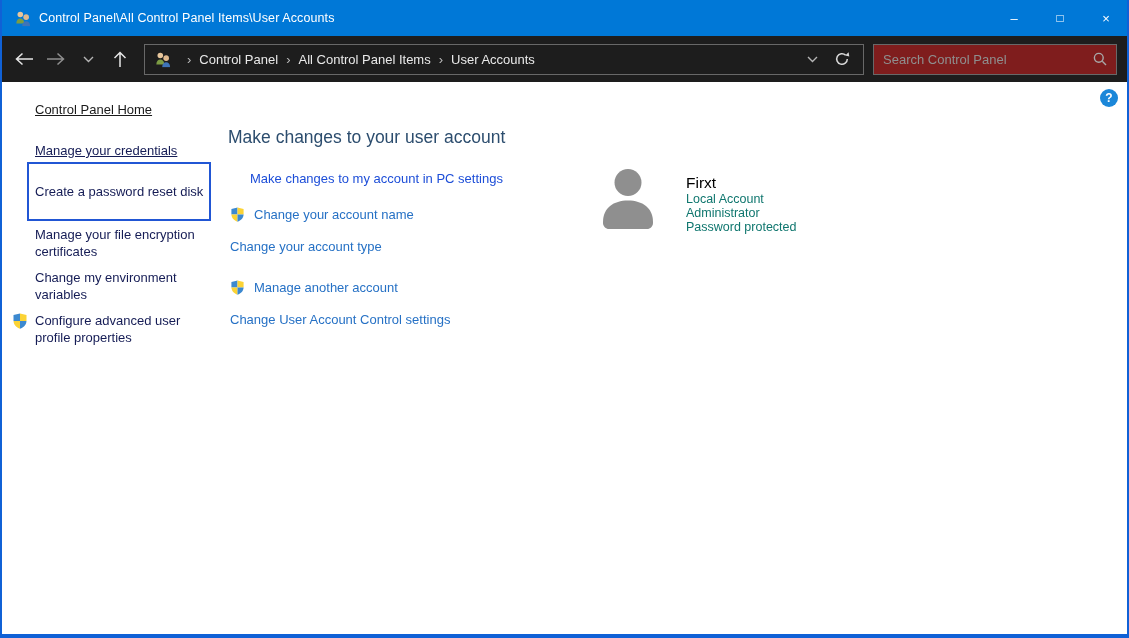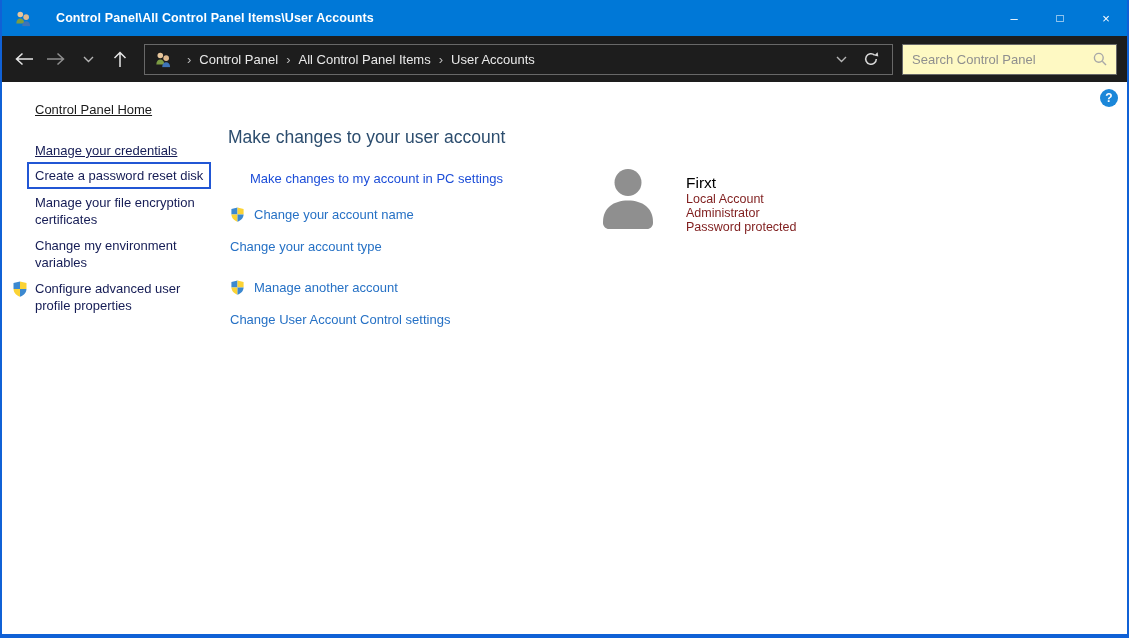--- a/index.html
+++ b/index.html
@@ -13,7 +13,7 @@
   
   .titlebar { height:36px; background:#0078d7; display:flex; align-items:center; color:#fff; margin:0 -2px; padding-left:2px; }
   .titlebar-icon { margin-left:12px; display:flex; }
-  .titlebar-title { margin-left:24px; font-size:12.5px; letter-spacing:.1px;font-weight:bold; }
+  .titlebar-title { margin-left:7px; font-size:12.5px; letter-spacing:.1px; }
   .win-controls { margin-left:auto; display:flex; height:100%; }
   .win-btn { width:46px; height:100%; display:flex; align-items:center; justify-content:center; font-size:13px; color:#fff; }
   .win-btn.max { font-size:12px; }

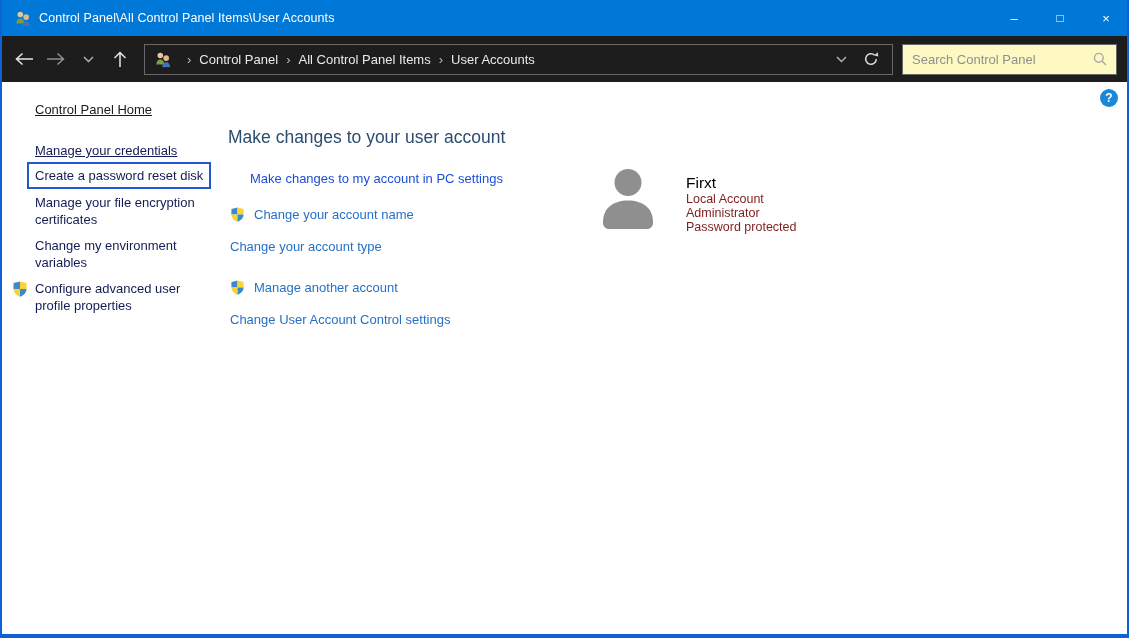--- a/index.html
+++ b/index.html
@@ -27,7 +27,7 @@
   .crumb { white-space:nowrap; }
   .addr-right { margin-left:auto; display:flex; align-items:center; }
   .addr-right .nav-btn { width:30px; }
-  .searchbox { width:215px; height:31px; border:1px solid #686868; background:#fef9c3; margin-left:9px; display:flex; align-items:center; padding:0 9px; flex:none; }
+  .searchbox { width:244px; height:31px; border:1px solid #686868; background:#7f1d1d; margin-left:9px; display:flex; align-items:center; padding:0 9px; flex:none; }
   .search-placeholder { flex:1; color:#8f8f8f; font-size:13px; }
 
   

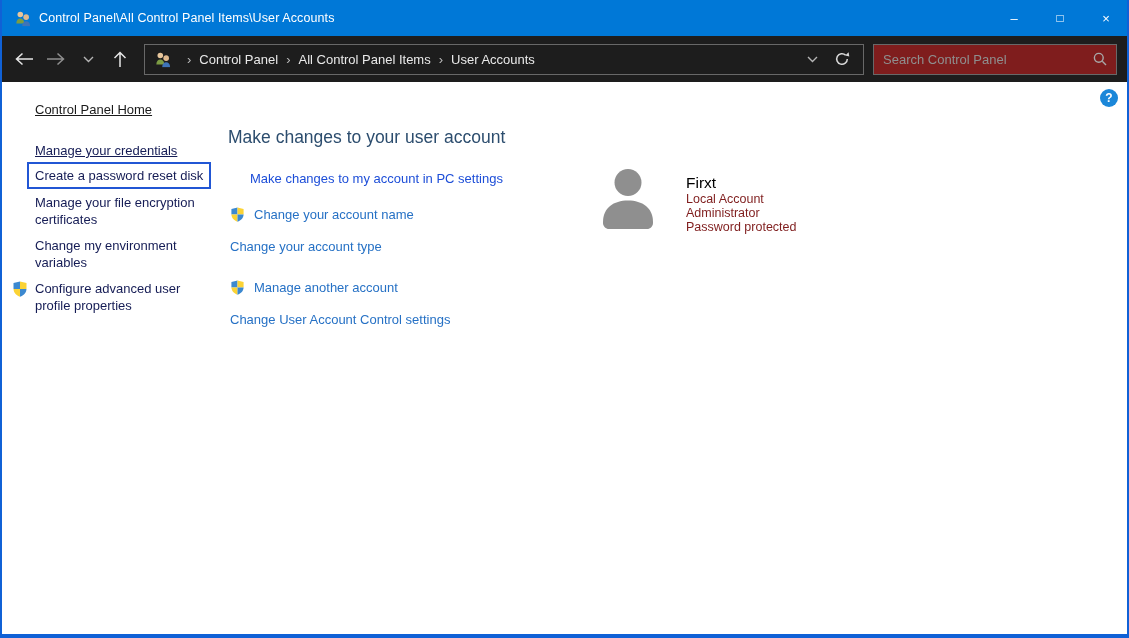--- a/index.html
+++ b/index.html
@@ -38,7 +38,7 @@
   .side-link { color:#151c55; width:175px; line-height:17px; position:relative; }
   .side-link.underlined { text-decoration:underline; margin-bottom:3px; }
   .boxed-wrap { margin:2px 0 5px -8px; }
-  .boxed { display:inline-block; border:2px solid #2156d4; padding:4px 6px; color:#151c55; }
+  .boxed { display:inline-block; border:2px solid #2156d4; padding:20px 6px; color:#151c55; }
   .side-link.mb { margin-bottom:9px; }
   .side-shield { position:absolute; left:-23px; top:1px; }
 

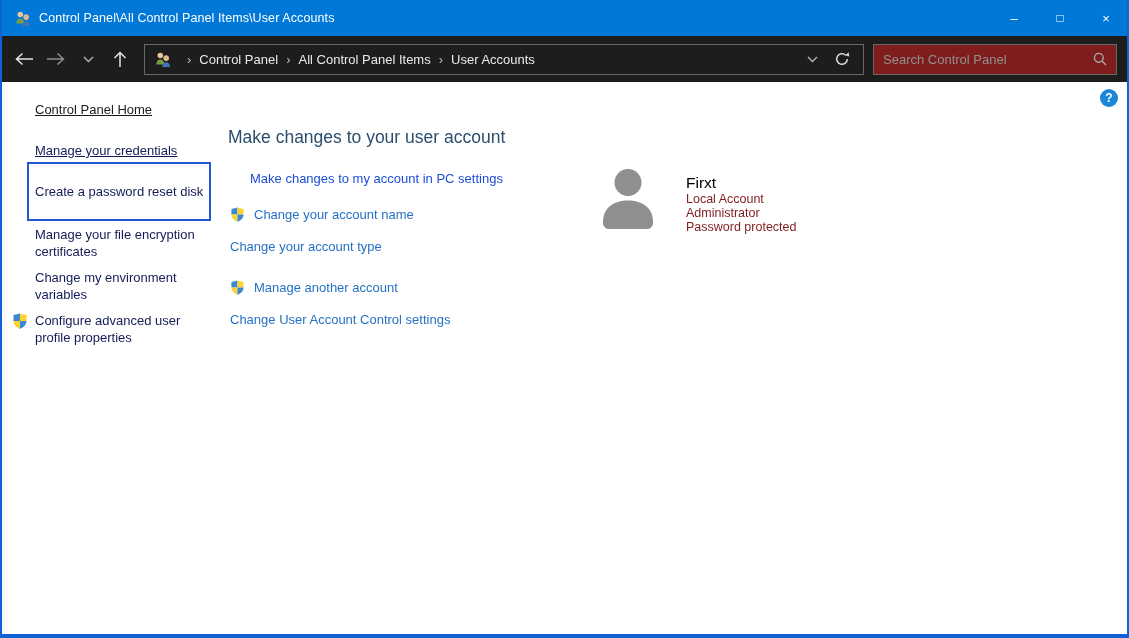--- a/index.html
+++ b/index.html
@@ -55,7 +55,7 @@
   .avatar { margin-top:2px; }
   .user-text { margin-left:32px; }
   .user-name { font-size:15.5px; color:#000; margin-top:8px; }
-  .user-detail { font-size:12.5px; line-height:14px; color:#7f1d1d; }
+  .user-detail { font-size:12.5px; line-height:14px; color:#0f766e; }
   .user-detail:first-of-type { margin-top:4px; }
 
   .help-btn { position:absolute; top:7px; right:9px; width:18px; height:18px; border-radius:50%; background:#1b87d9; color:#fff; font-size:12px; font-weight:bold; display:flex; align-items:center; justify-content:center; }

